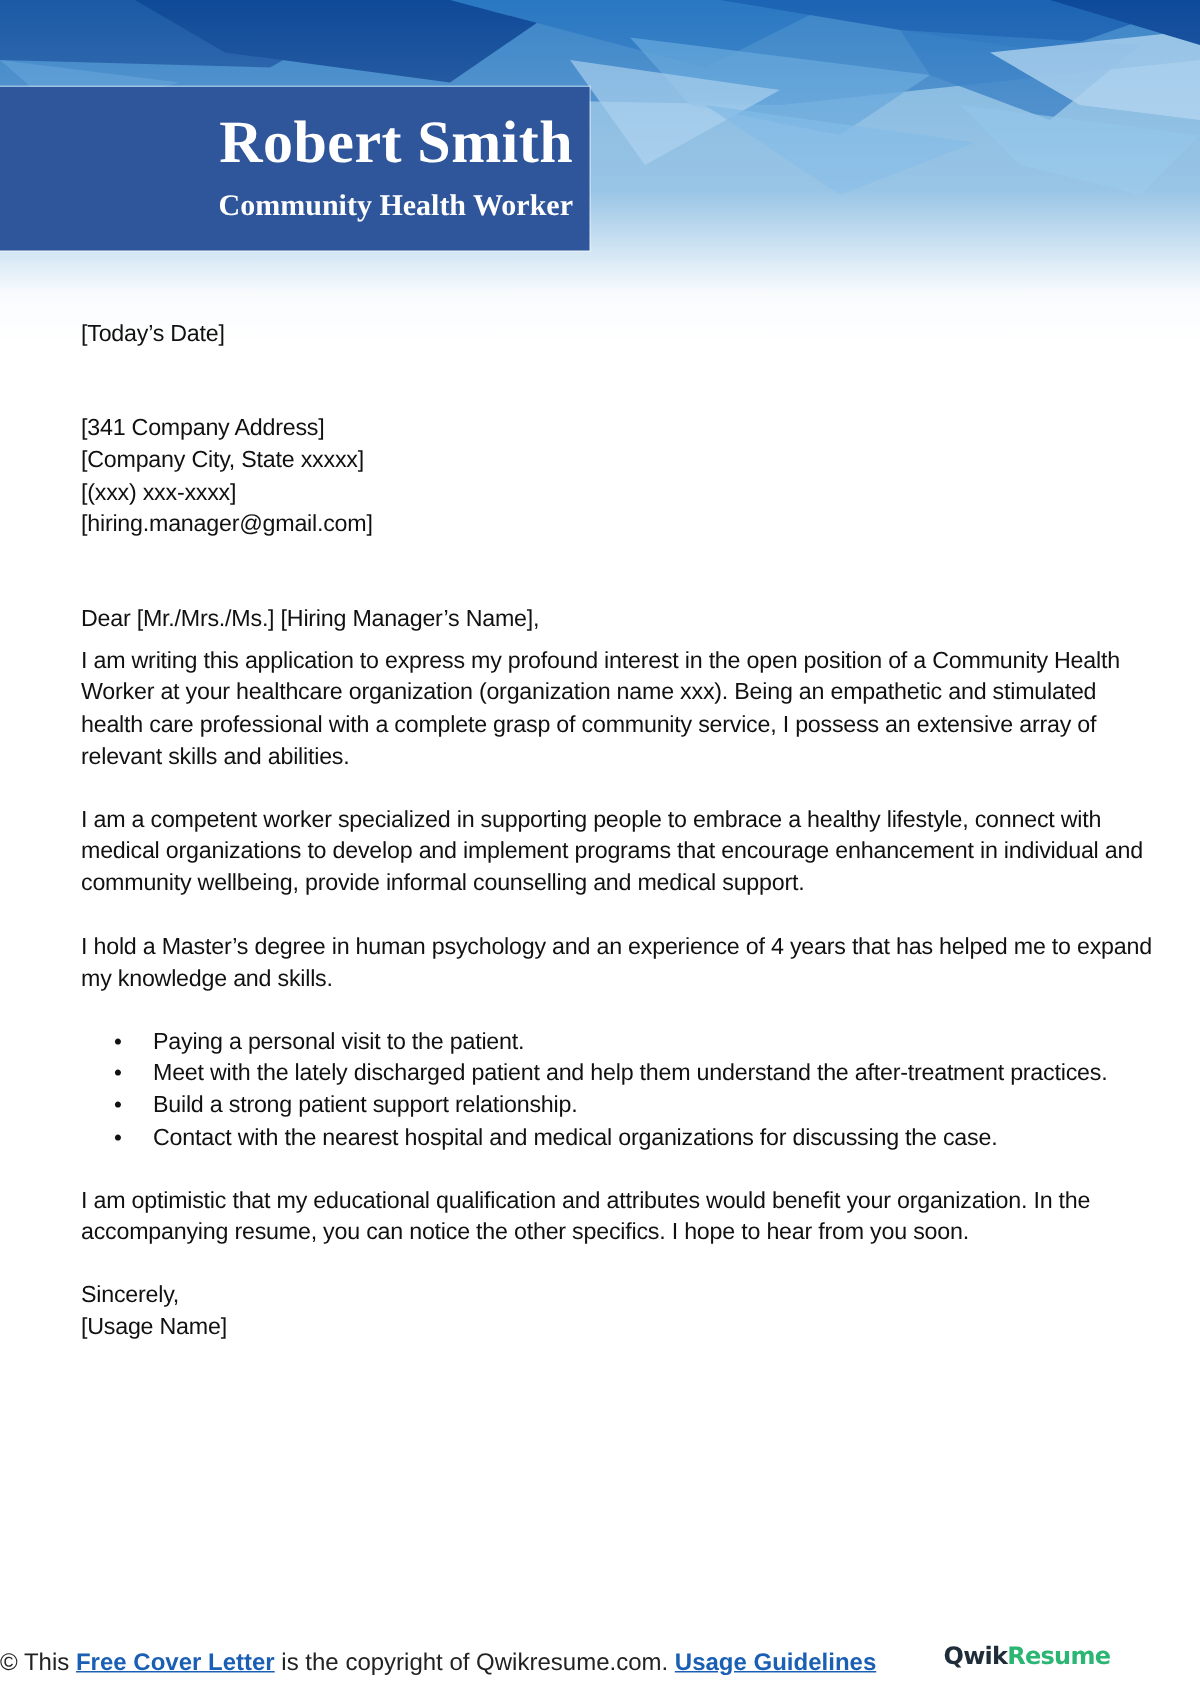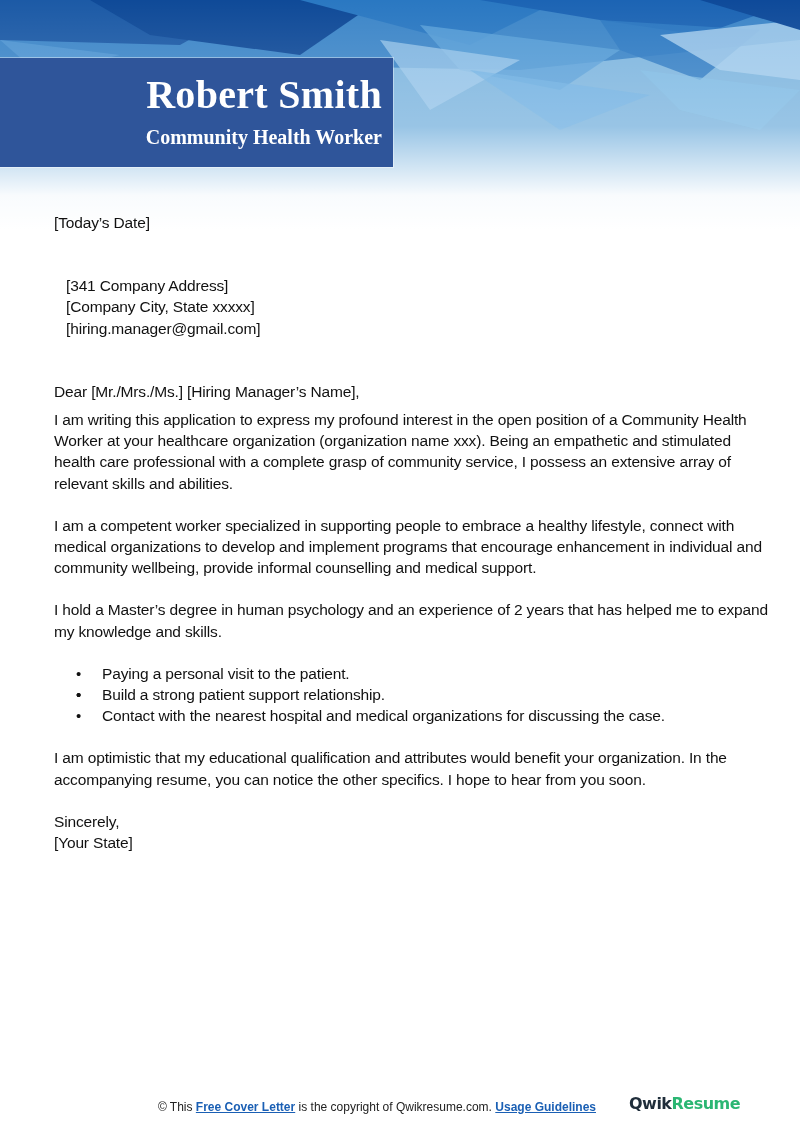--- a/index.html
+++ b/index.html
@@ -36,7 +36,7 @@
     }
     .letter p { margin: 0; }
     .date { margin-bottom: 42px !important; }
-    .address { margin-bottom: 42px !important; margin-left: 12px; }
+    .address { margin-bottom: 42px !important; }
     .salutation { margin-bottom: 7px !important; }
     .para { margin-bottom: 21px !important; }
     .bullets { list-style: none; margin: 0 0 21px 0; padding: 0; }

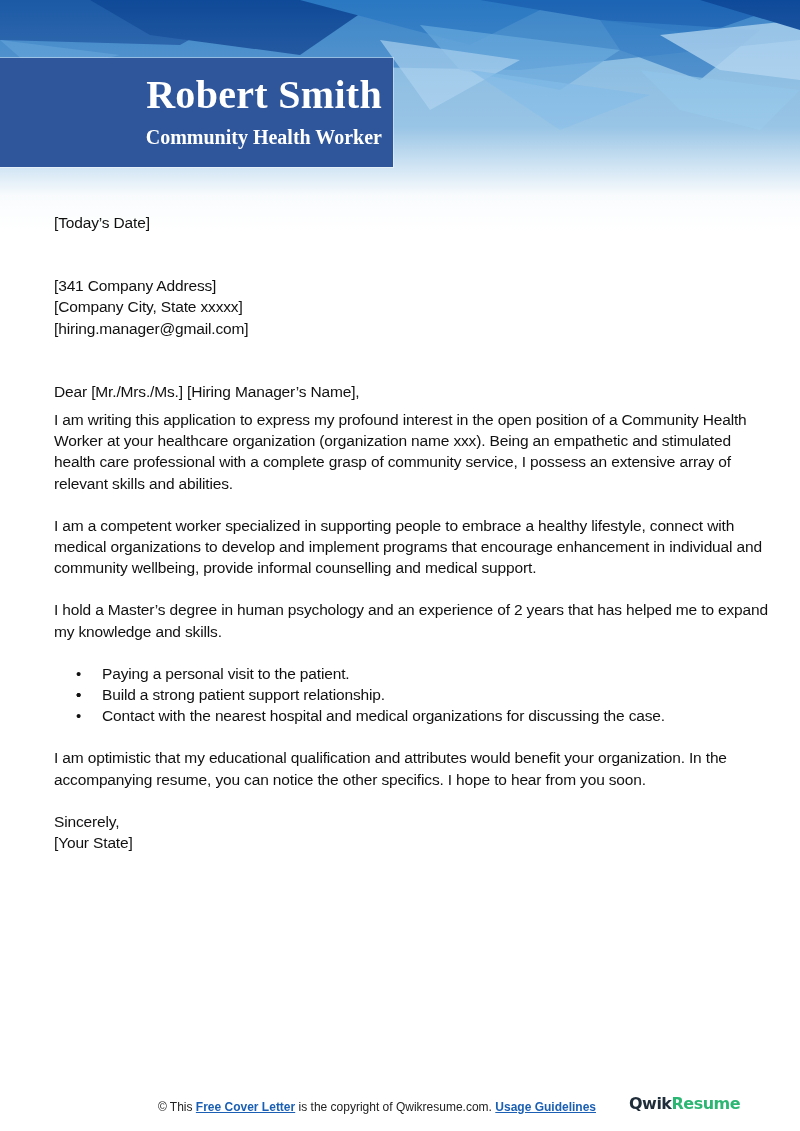--- a/index.html
+++ b/index.html
@@ -100,6 +100,7 @@
   <div class="address">
     <p>[341 Company Address]</p>
     <p>[Company City, State xxxxx]</p>
+    <p>[(xxx) xxx-xxxx]</p>
     <p>[hiring.manager@gmail.com]</p>
   </div>
 

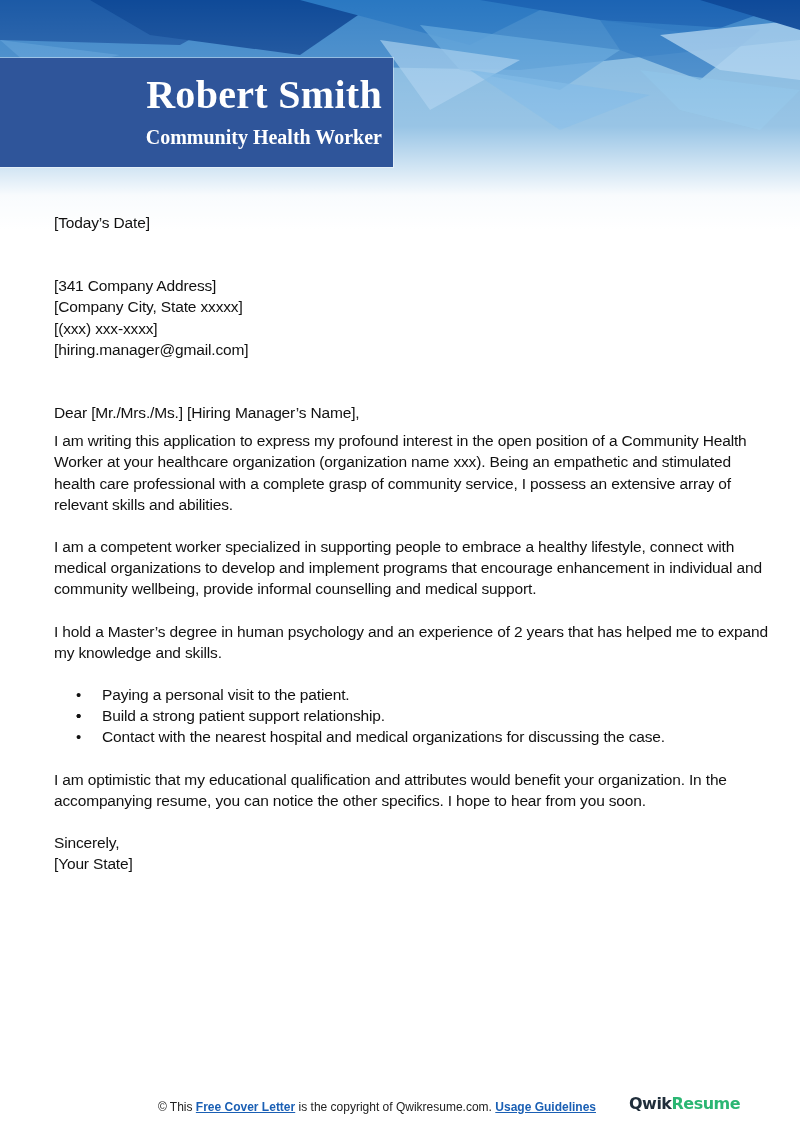--- a/index.html
+++ b/index.html
@@ -108,7 +108,7 @@
 
   <p class="para">I am writing this application to express my profound interest in the open position of a Community Health Worker at your healthcare organization (organization name xxx). Being an empathetic and stimulated health care professional with a complete grasp of community service, I possess an extensive array of relevant skills and abilities.</p>
   <p class="para">I am a competent worker specialized in supporting people to embrace a healthy lifestyle, connect with medical organizations to develop and implement programs that encourage enhancement in individual and community wellbeing, provide informal counselling and medical support.</p>
-  <p class="para">I hold a Master’s degree in human psychology and an experience of 2 years that has helped me to expand my knowledge and skills.</p>
+  <p class="para">I hold a Master’s degree in human psychology and an experience of 4 years that has helped me to expand my knowledge and skills.</p>
 
   <ul class="bullets">
     <li><span class="dot">•</span><span>Paying a personal visit to the patient.</span></li>

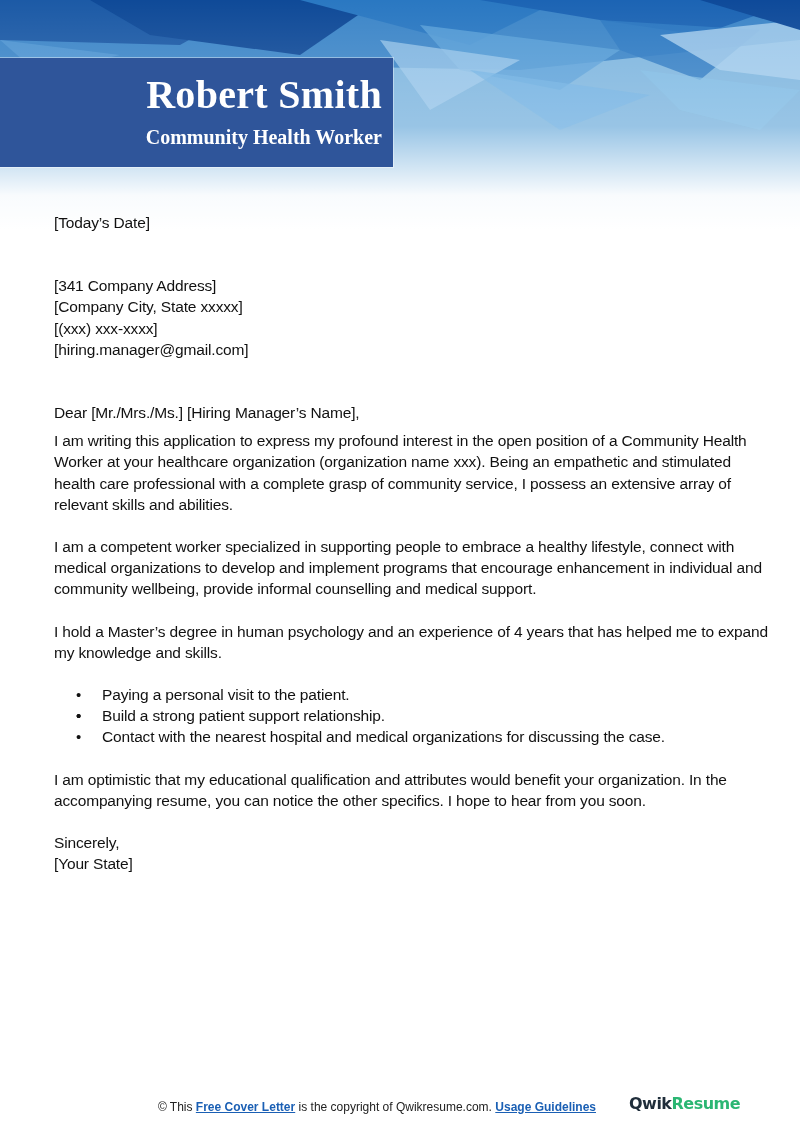--- a/index.html
+++ b/index.html
@@ -112,7 +112,7 @@
 
   <ul class="bullets">
     <li><span class="dot">•</span><span>Paying a personal visit to the patient.</span></li>
-    <li><span class="dot">•</span></li>
+    <li><span class="dot">•</span><span>Meet with the lately discharged patient and help them understand the after-treatment practices.</span></li>
     <li><span class="dot">•</span><span>Build a strong patient support relationship.</span></li>
     <li><span class="dot">•</span><span>Contact with the nearest hospital and medical organizations for discussing the case.</span></li>
   </ul>

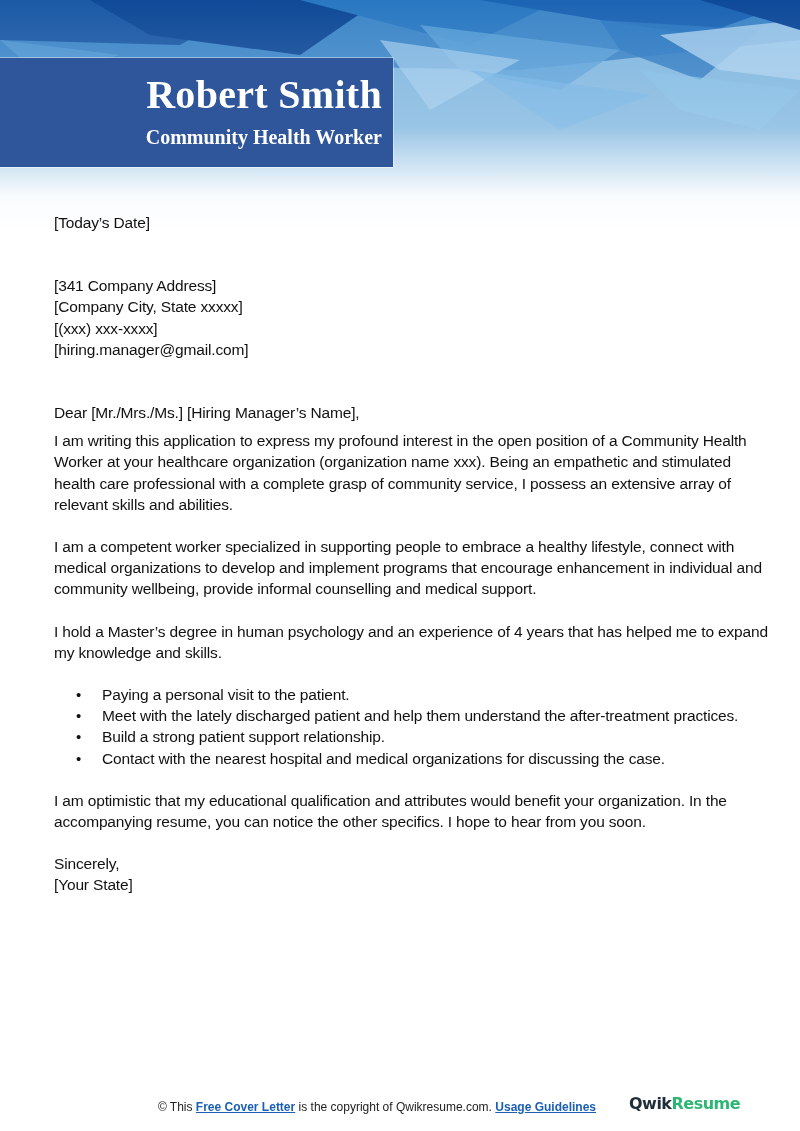--- a/index.html
+++ b/index.html
@@ -120,7 +120,7 @@
   <p class="para">I am optimistic that my educational qualification and attributes would benefit your organization. In the accompanying resume, you can notice the other specifics. I hope to hear from you soon.</p>
 
   <p class="closing">Sincerely,</p>
-  <p class="closing">[Your State]</p>
+  <p class="closing">[Usage Name]</p>
 </div>
 
 <div class="footer-note">

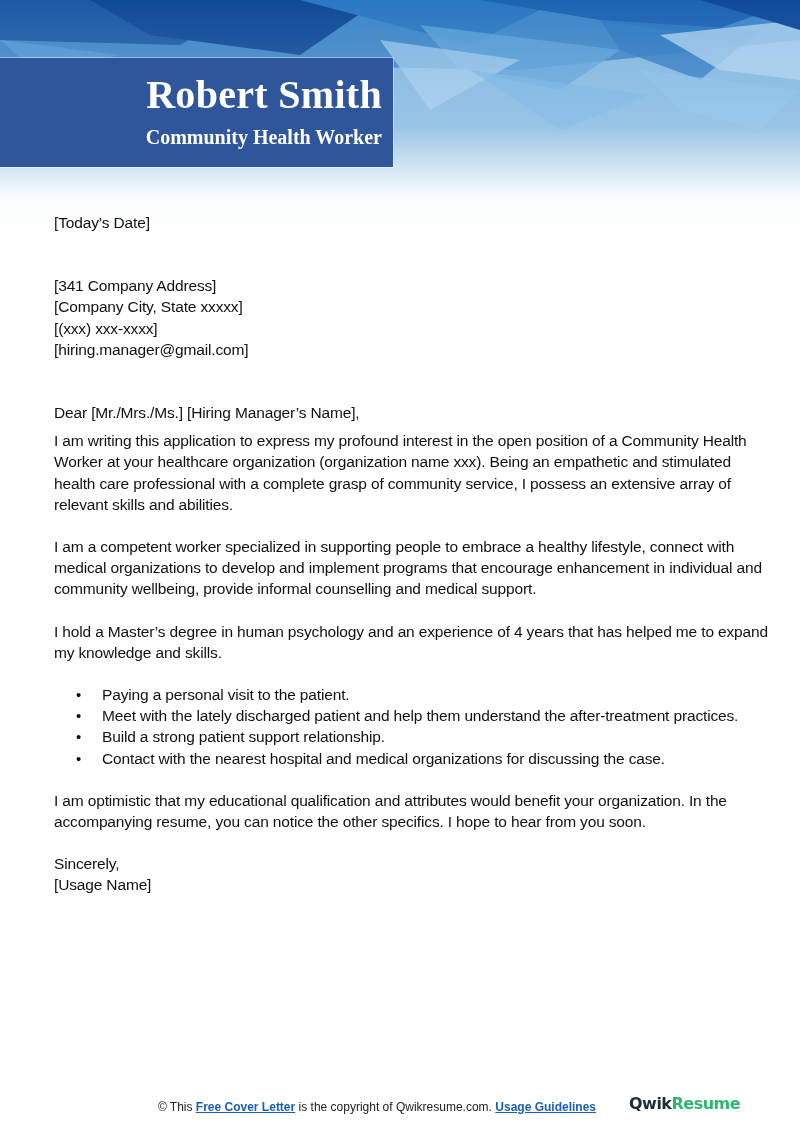--- a/index.html
+++ b/index.html
@@ -47,7 +47,7 @@
     .closing { margin: 0; }
     .footer-note {
       position: absolute; left: 0; width: 596px; top: 1100px;
-      text-align: right; font-size: 12px; color: #222;
+      text-align: left; font-size: 16px; color: #222;
     }
     .footer-note a { color: #1a5fb4; font-weight: bold; text-decoration: underline; }
     .logo {

